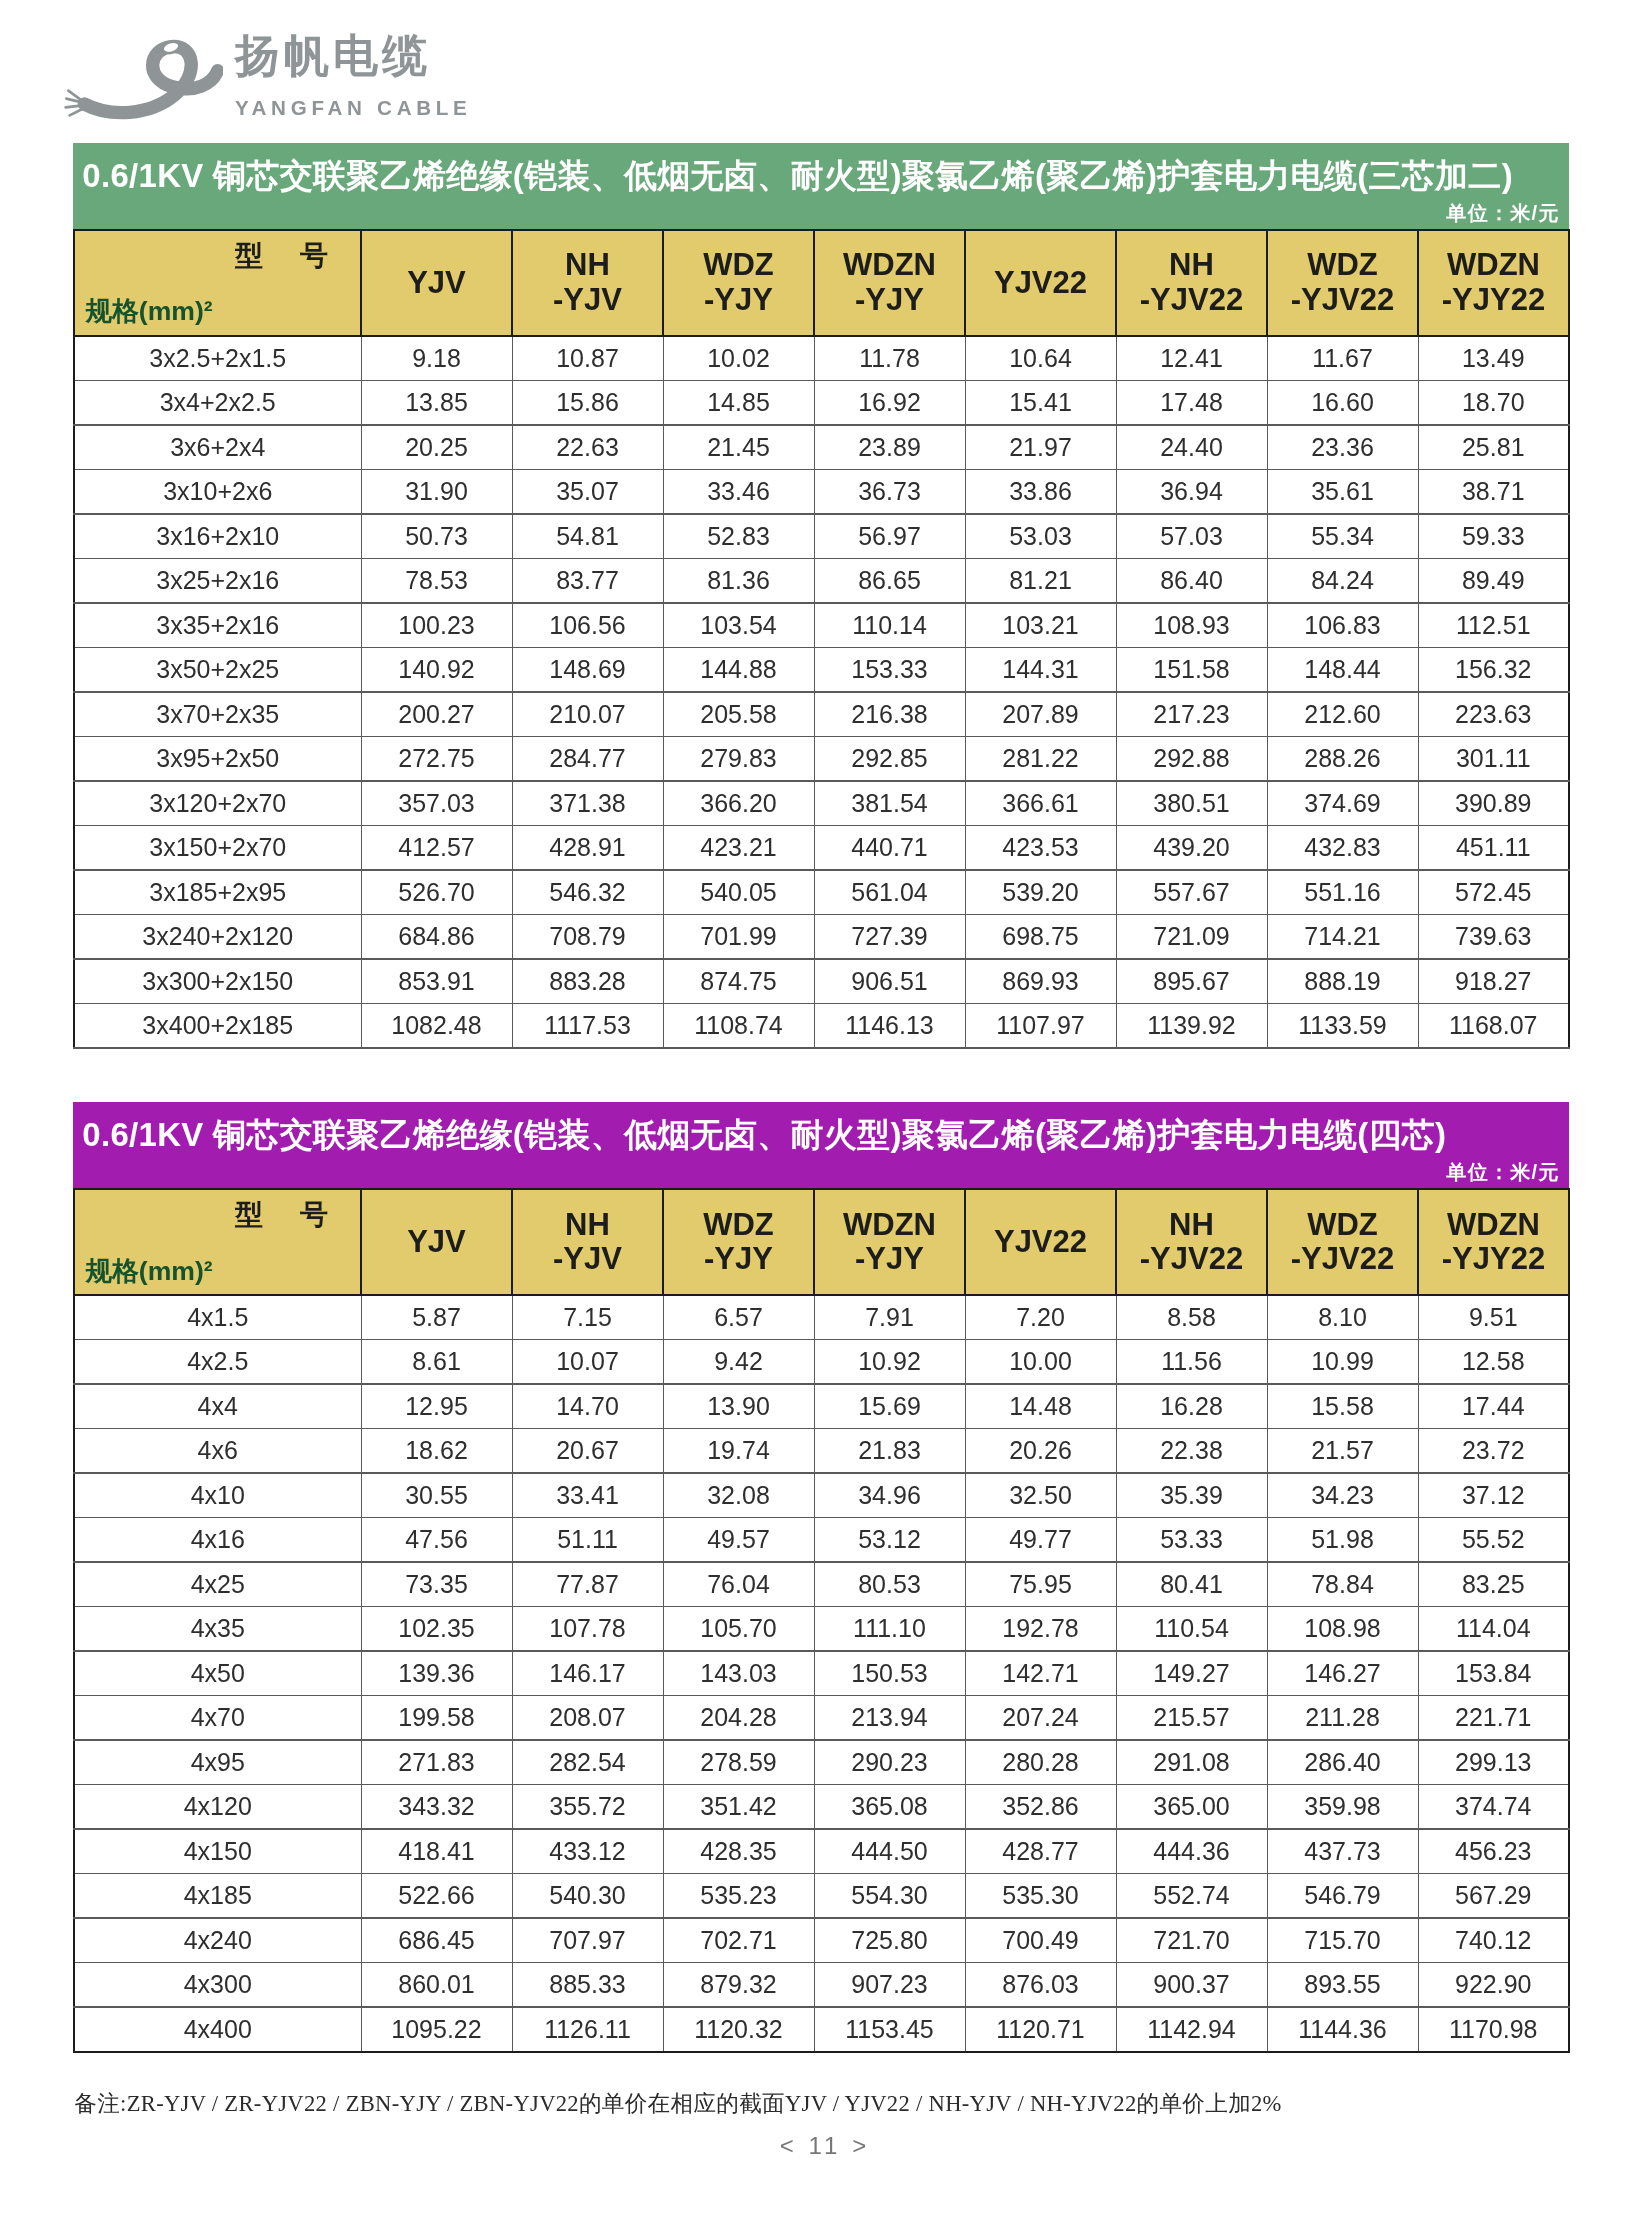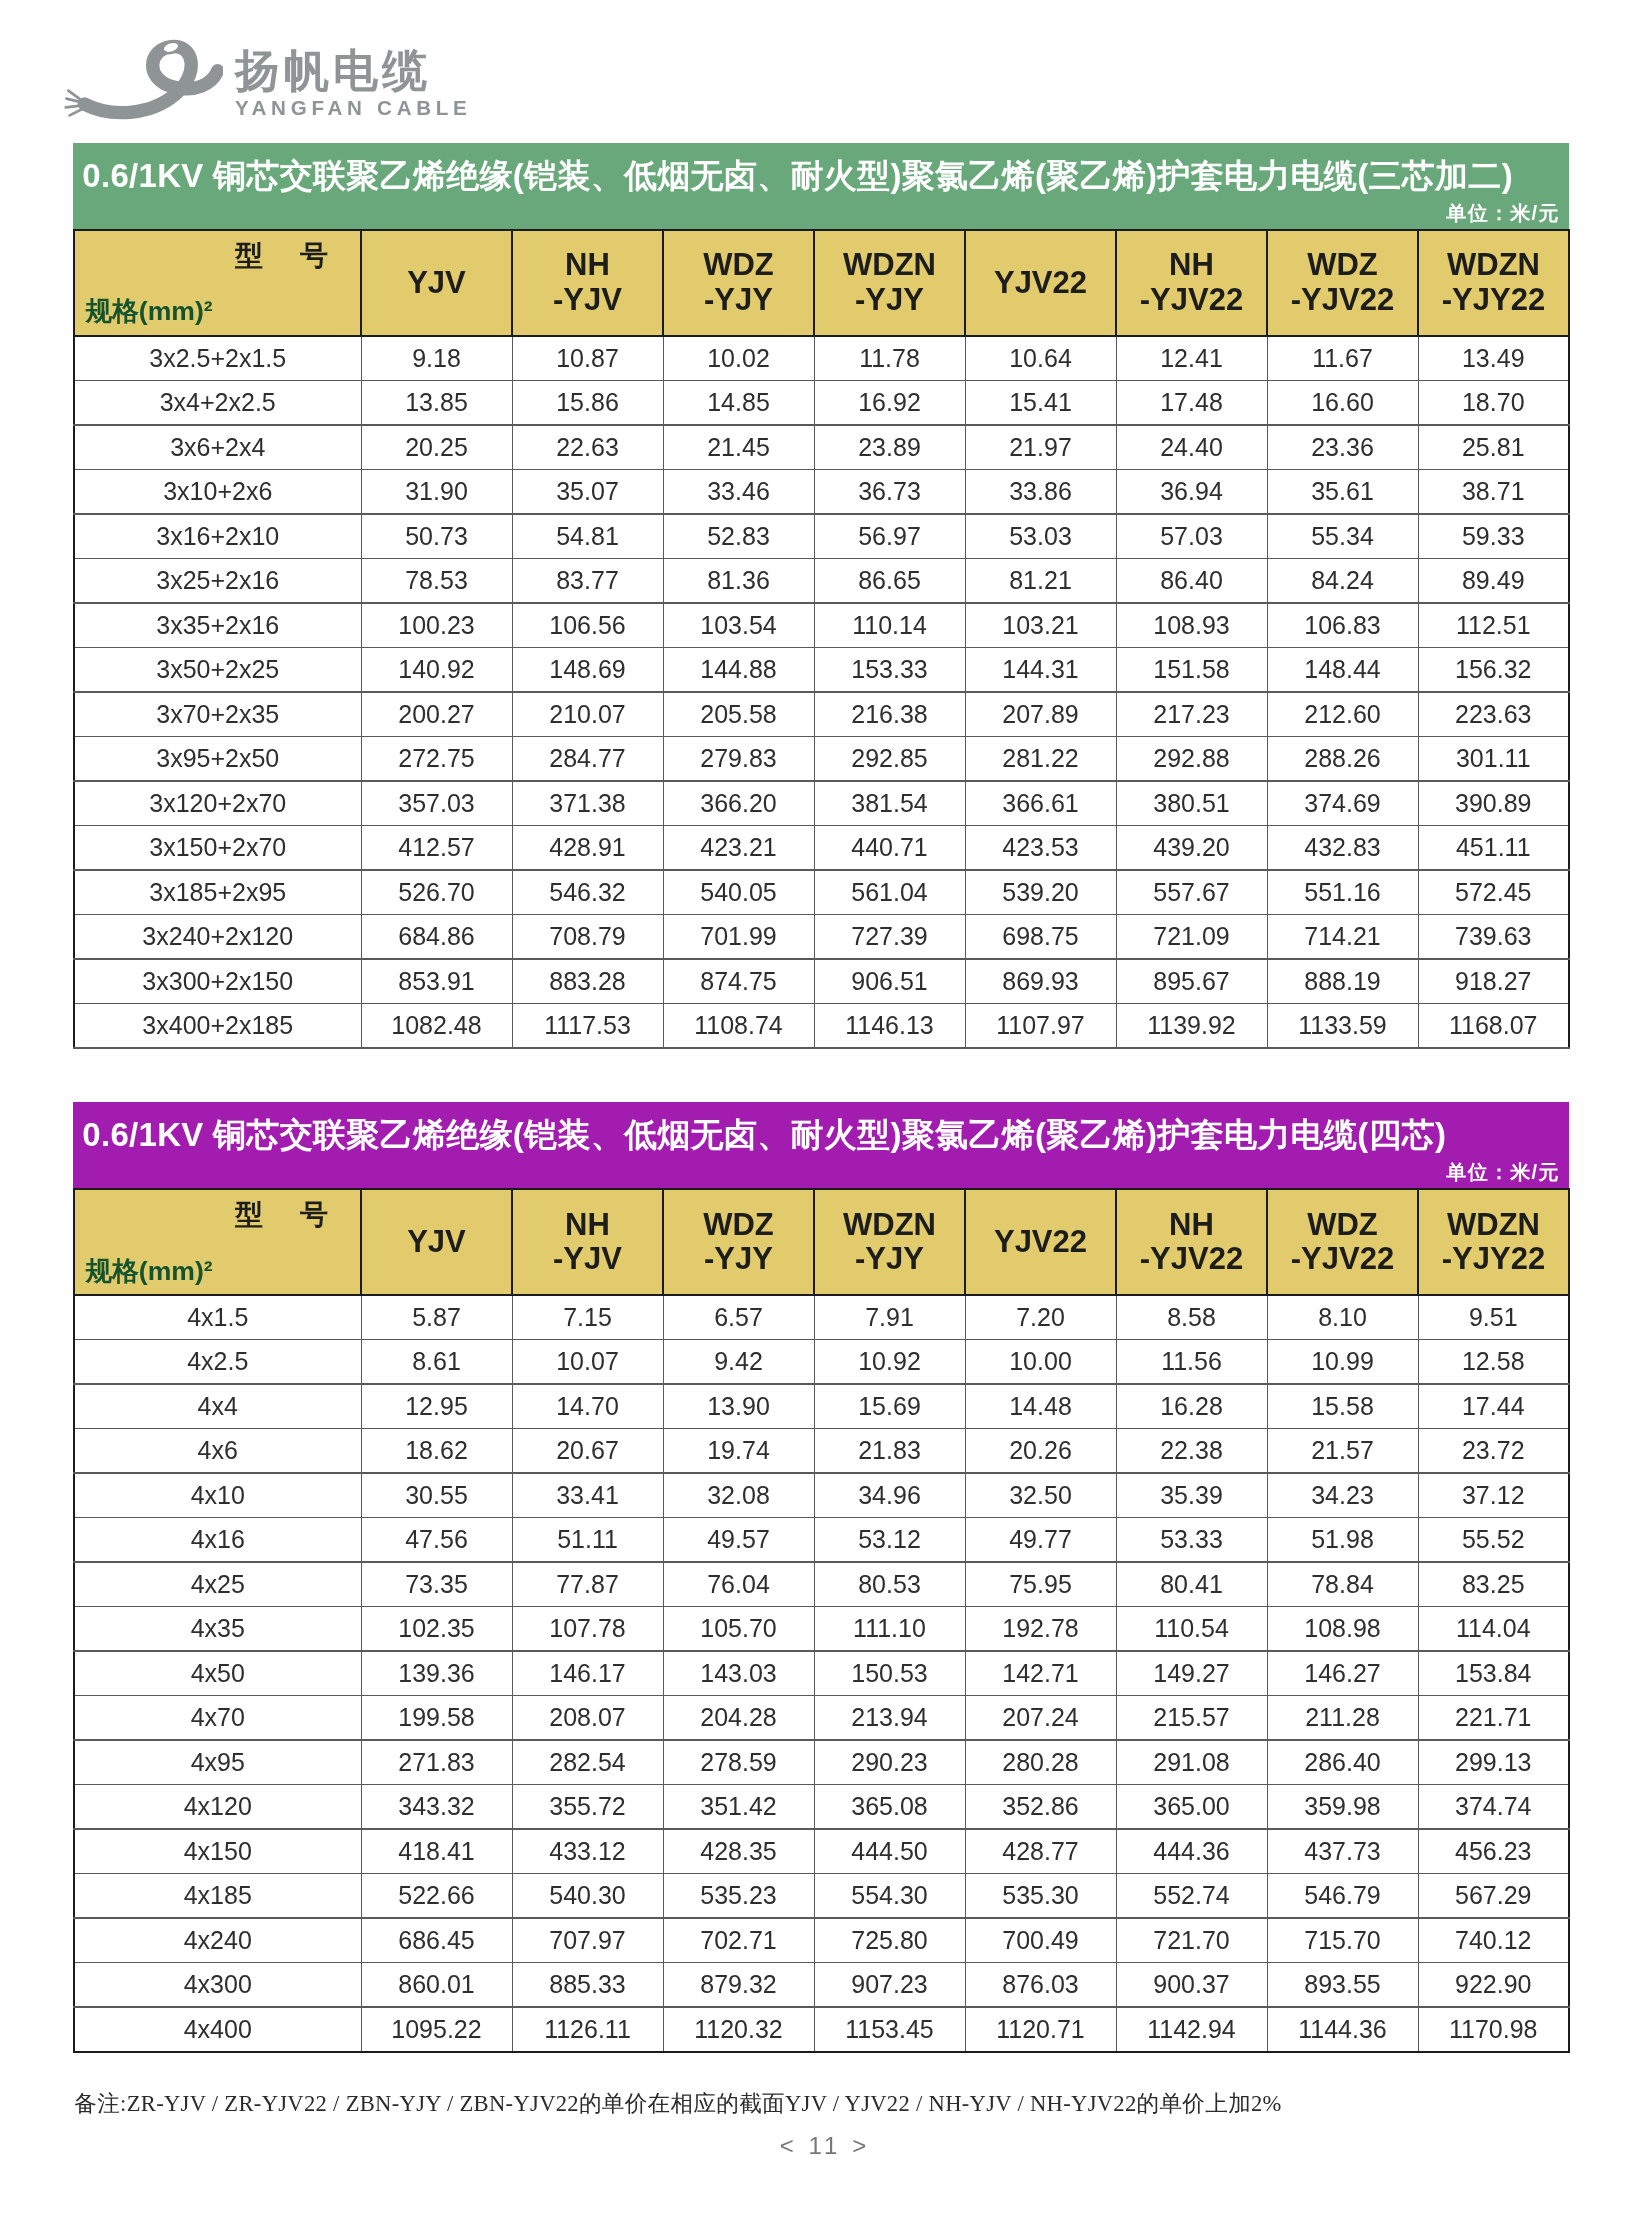--- a/index.html
+++ b/index.html
@@ -23,7 +23,7 @@
     color:#8f9496;
   }
   .logo-en{
-    font-size:20.6px;font-weight:bold;letter-spacing:4.7px;color:#8f9496;margin-top:2px;
+    font-size:20.6px;font-weight:bold;letter-spacing:4.7px;color:#8f9496;margin-top:17px;
   }
   
   .content{position:absolute;left:73px;top:143px;width:1496px;}

